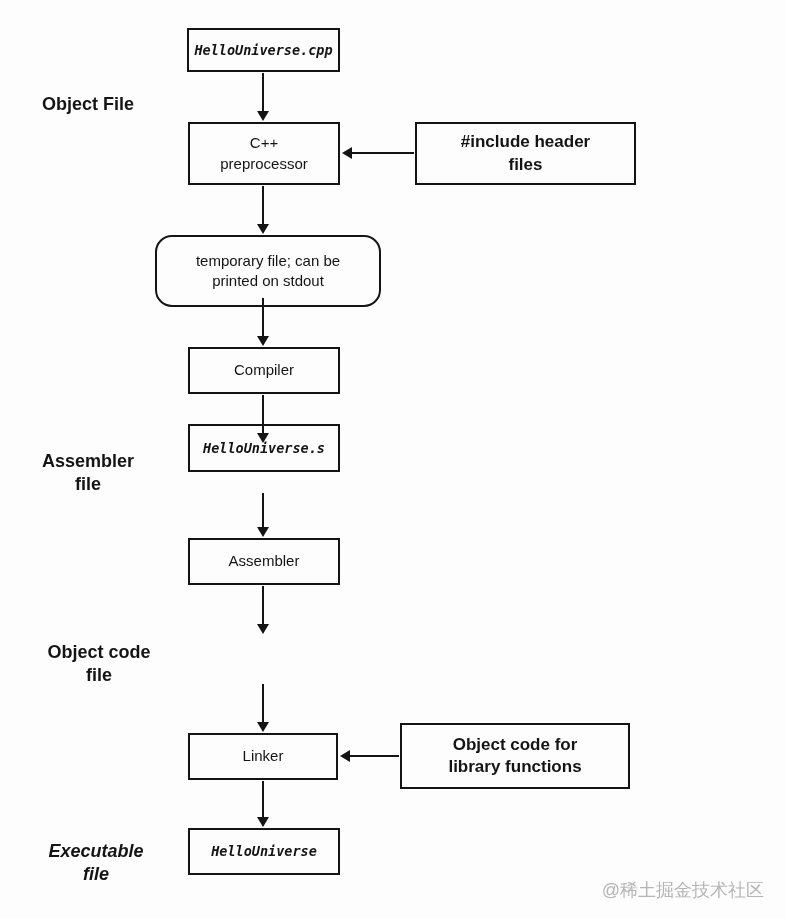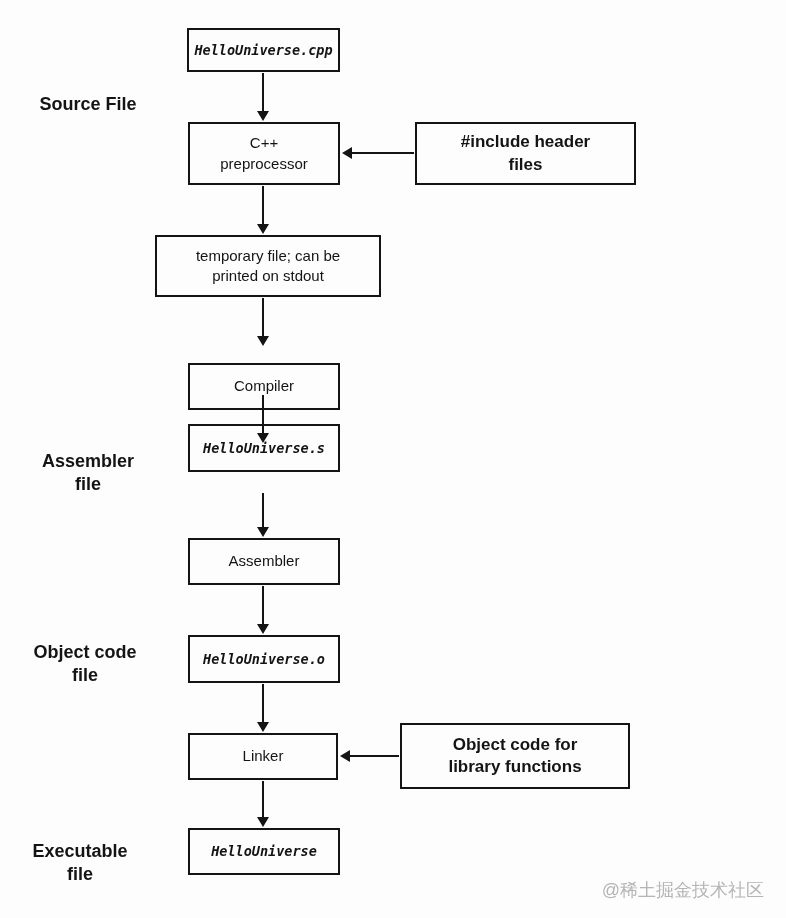--- a/index.html
+++ b/index.html
@@ -96,7 +96,7 @@
 
 <div class="canvas">
 
-  <div class="stage-label" style="left:18px; top:93px; width:140px;">Source File</div>
+  <div class="stage-label" style="left:18px; top:93px; width:140px;">Object File</div>
 
   <div class="stage-label" style="left:18px; top:450px; width:140px;">Assembler
 file</div>

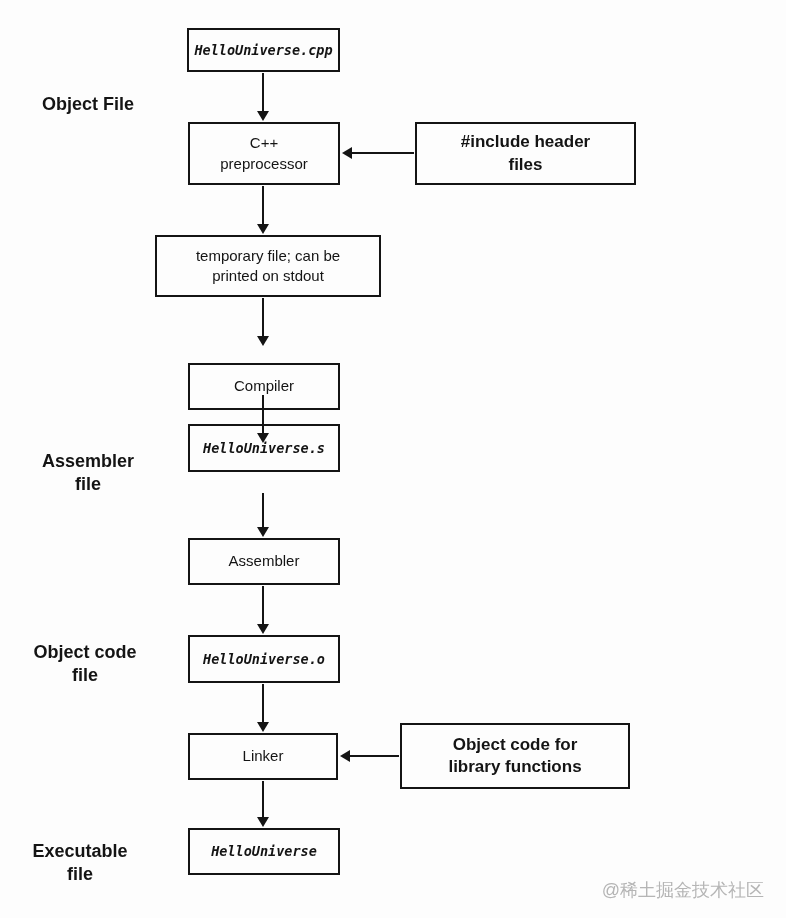--- a/index.html
+++ b/index.html
@@ -112,7 +112,7 @@
   <div class="box" style="left:188px; top:122px; width:152px; height:63px;">C++
 preprocessor</div>
 
-  <div class="box" style="left:155px; top:235px; width:226px; height:62px;">temporary file; can be
+  <div class="box" style="left:155px; top:235px; width:226px; height:72px;border-radius:17px;">temporary file; can be
 printed on stdout</div>
 
   <div class="box" style="left:188px; top:347px; width:152px; height:47px;margin-top:16px;">Compiler</div>

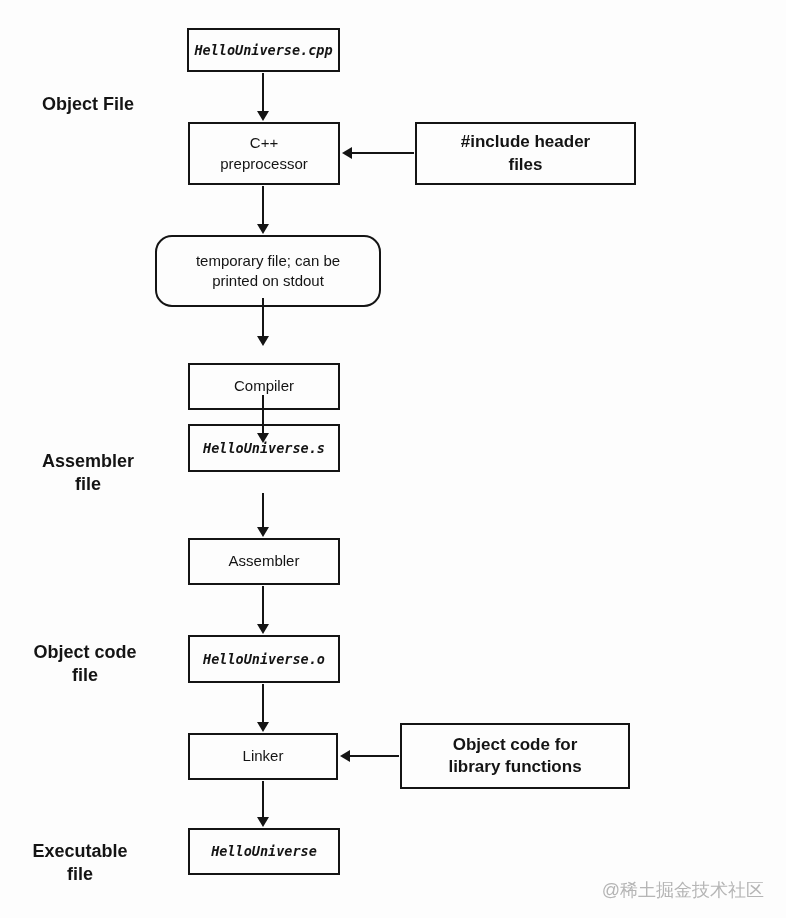--- a/index.html
+++ b/index.html
@@ -115,7 +115,7 @@
   <div class="box" style="left:155px; top:235px; width:226px; height:72px;border-radius:17px;">temporary file; can be
 printed on stdout</div>
 
-  <div class="box" style="left:188px; top:347px; width:152px; height:47px;margin-top:16px;">Compiler</div>
+  <div class="box" style="left:188px; top:347px; width:152px; height:47px;">Compiler</div>
 
   <div class="box mono" style="left:188px; top:424px; width:152px; height:48px;">HelloUniverse.s</div>
 

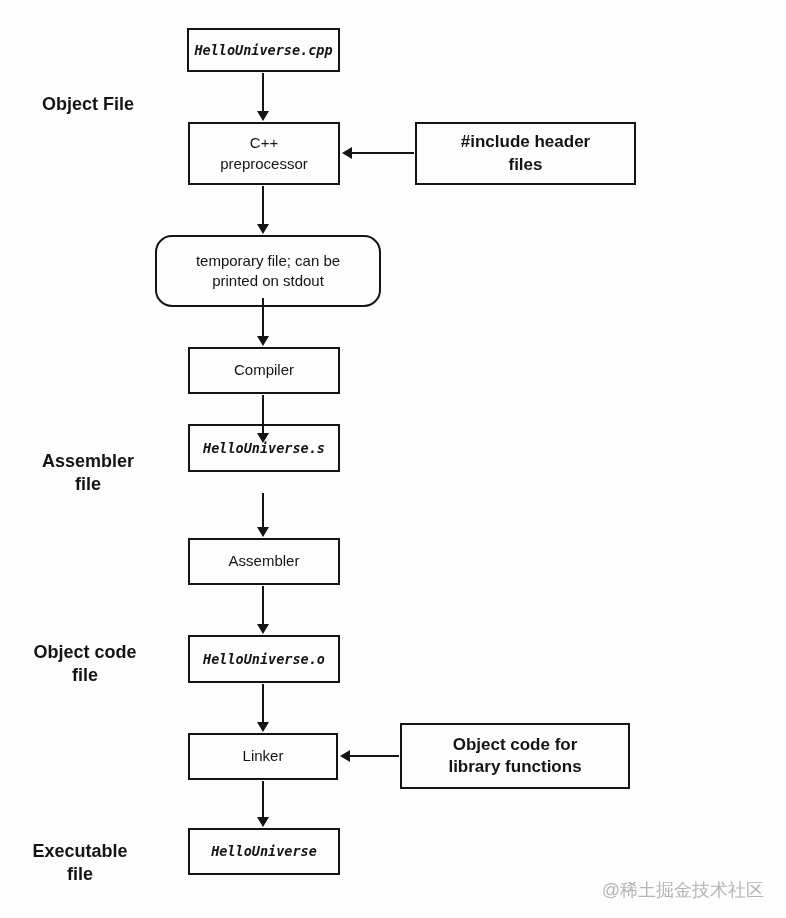--- a/index.html
+++ b/index.html
@@ -101,7 +101,7 @@
   <div class="stage-label" style="left:18px; top:450px; width:140px;">Assembler
 file</div>
 
-  <div class="stage-label" style="left:10px; top:641px; width:150px;">Object code
+  <div class="stage-label" style="left:24px; top:641px; width:150px;">Object code
 file</div>
 
   <div class="stage-label" style="left:10px; top:840px; width:140px;">Executable

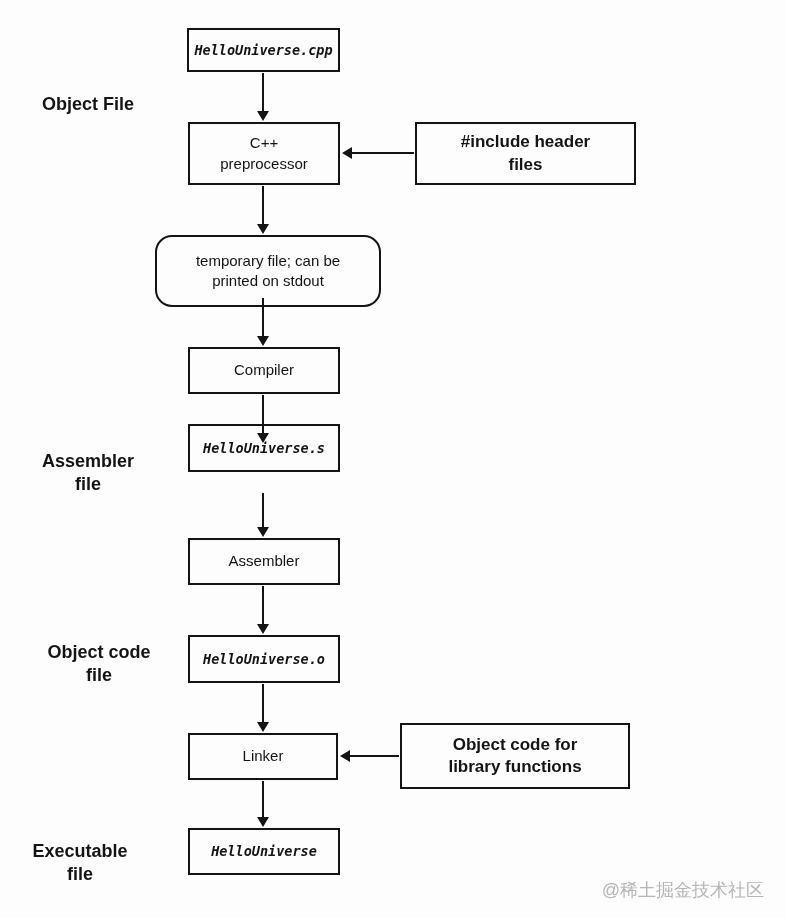--- a/index.html
+++ b/index.html
@@ -121,7 +121,6 @@
 
   <div class="box" style="left:188px; top:538px; width:152px; height:47px;">Assembler</div>
 
-  <div class="box mono" style="left:188px; top:635px; width:152px; height:48px;">HelloUniverse.o</div>
 
   <div class="box" style="left:188px; top:733px; width:150px; height:47px;">Linker</div>
 

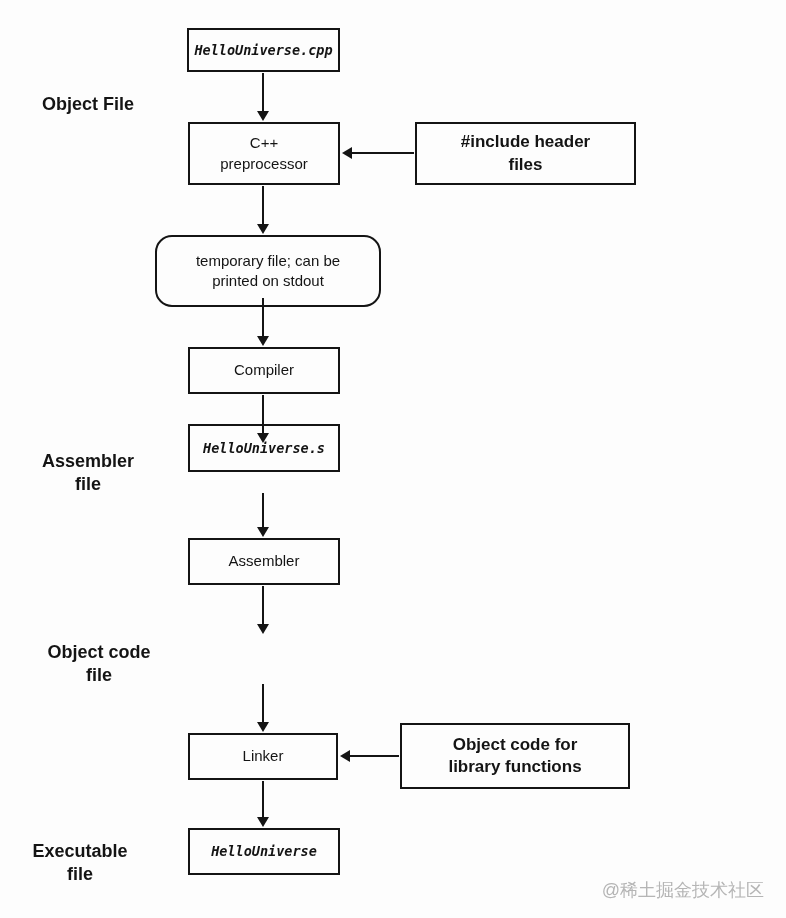--- a/index.html
+++ b/index.html
@@ -104,7 +104,7 @@
   <div class="stage-label" style="left:24px; top:641px; width:150px;">Object code
 file</div>
 
-  <div class="stage-label" style="left:10px; top:840px; width:140px;">Executable
+  <div class="stage-label" style="left:26px; top:840px; width:140px;font-style:italic;">Executable
 file</div>
 
   <div class="box mono" style="left:187px; top:28px; width:153px; height:44px;">HelloUniverse.cpp</div>

